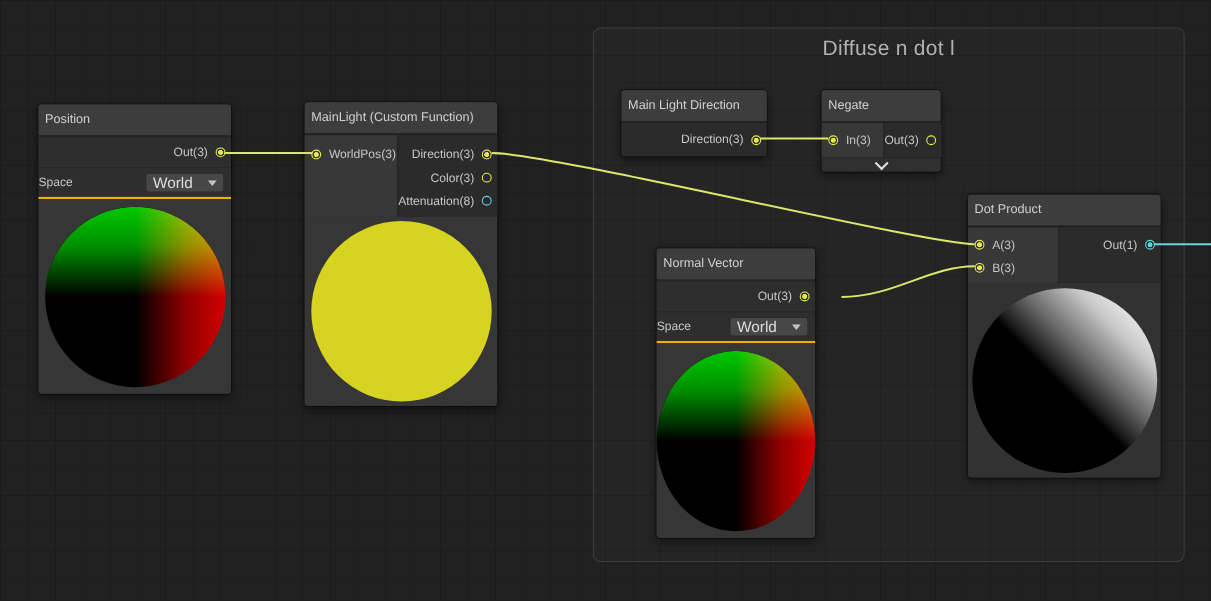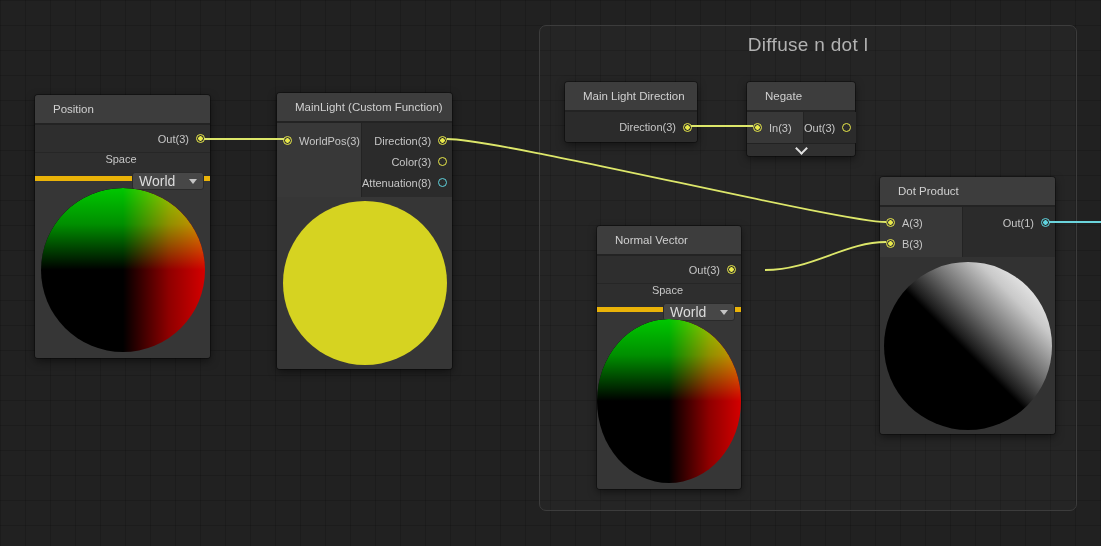--- a/index.html
+++ b/index.html
@@ -28,7 +28,7 @@
   }
   .node-header{
     height:28px; background:#3d3d3d; display:flex; align-items:center;
-    padding:0 18px; font-size:11.5px; color:#d0d0d0; white-space:nowrap;
+    padding:0 6px; font-size:11.5px; color:#d0d0d0; white-space:nowrap;
     border-radius:3px 3px 0 0; box-sizing:border-box;
   }
   .hsep{height:2px; background:#232323;}

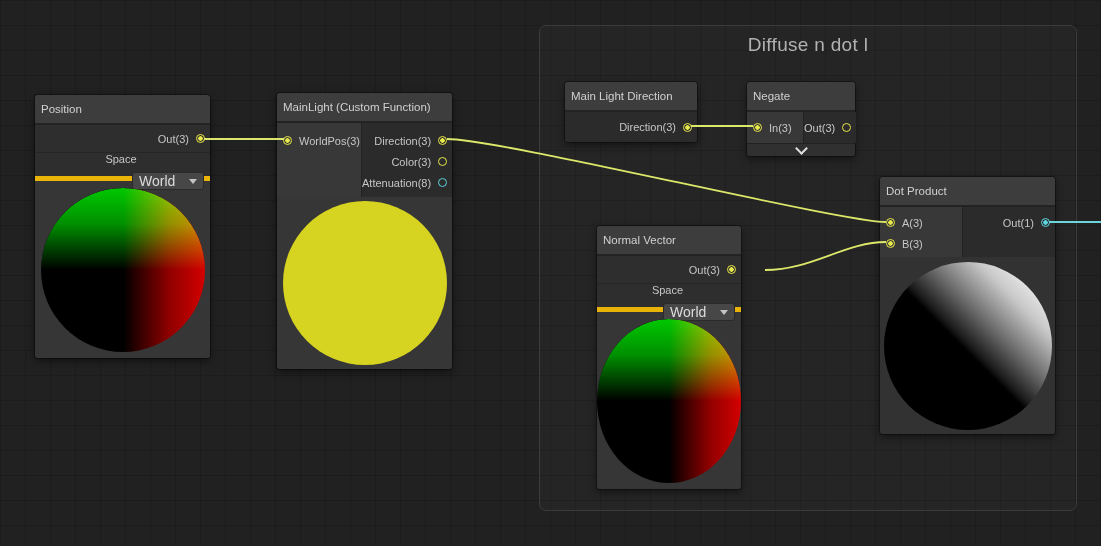--- a/index.html
+++ b/index.html
@@ -38,7 +38,7 @@
     gap:7px; font-size:11px; color:#c6c6c6; box-sizing:border-box;
   }
   .wide-out{justify-content:flex-end; padding-right:5px; border-bottom:1px solid #262626;}
-  .wide-space{padding-left:0; padding-right:3px; border-bottom:5px solid #eab308;flex-direction:column;}
+  .wide-space{padding-left:0; padding-right:3px; border-bottom:2px solid #eab308;}
   
   .split-body{display:grid; column-gap:1px; background:#232323;}
   .cell-in{background:#383838;}

